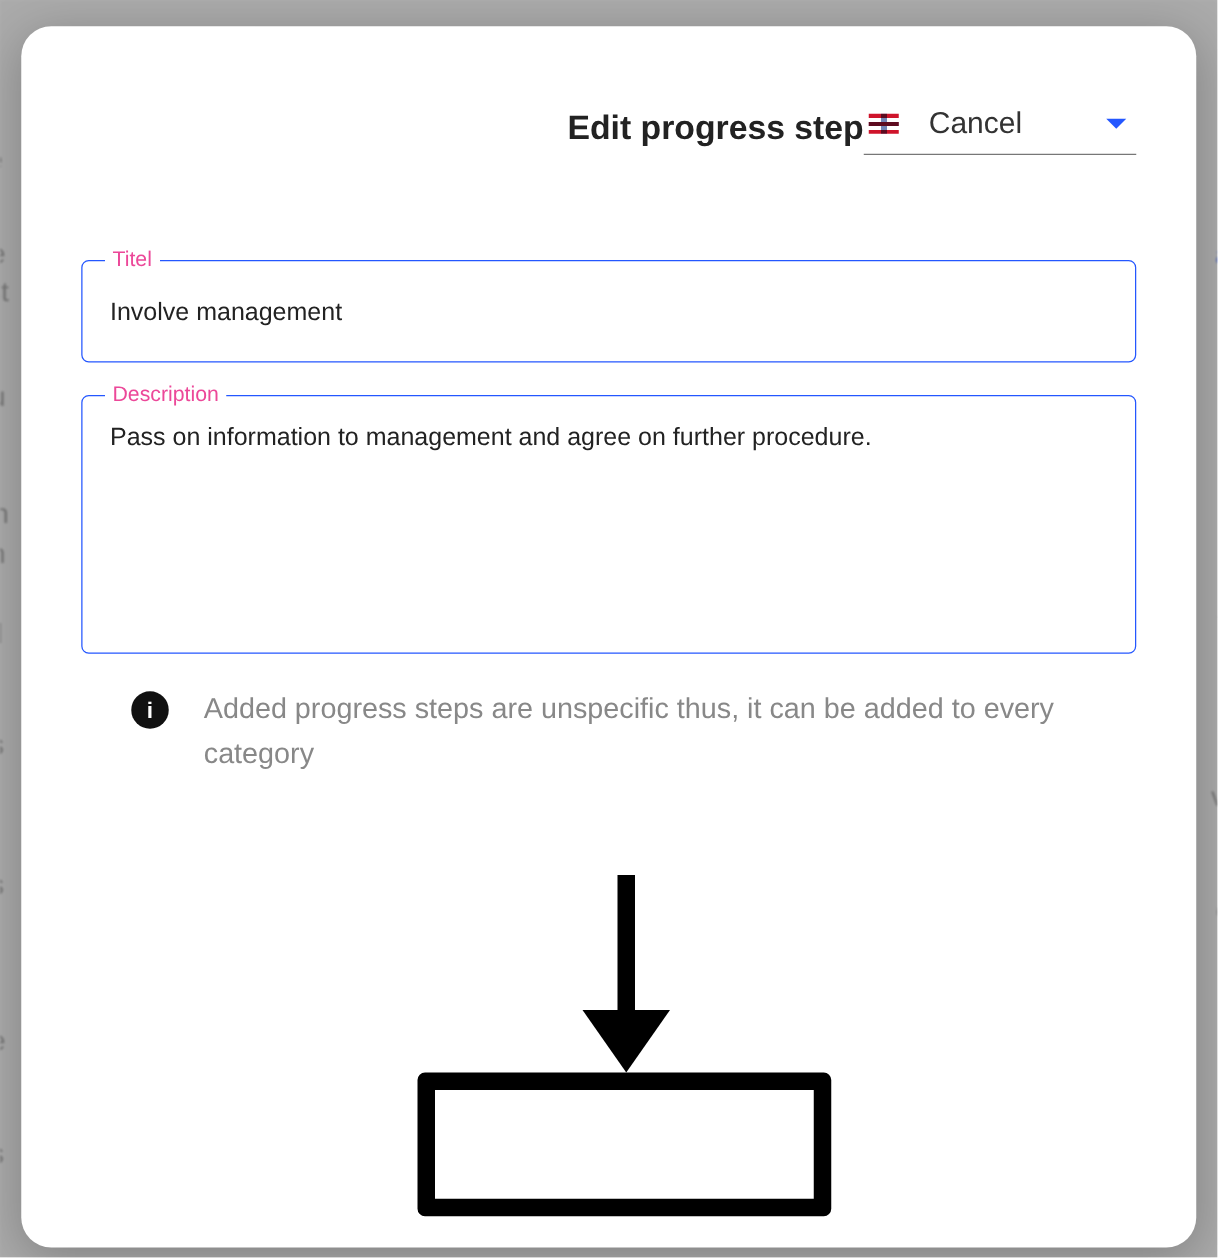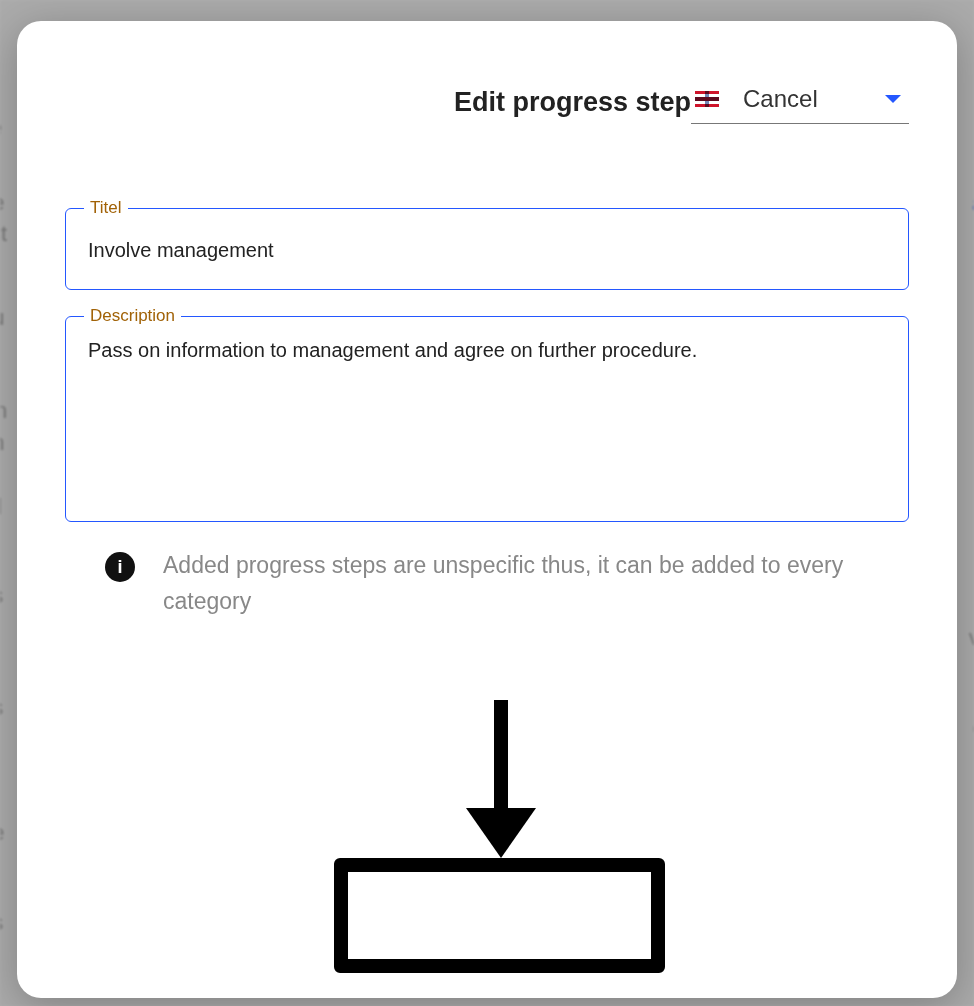--- a/index.html
+++ b/index.html
@@ -102,7 +102,7 @@
     background: #fff;
     padding: 0 6px;
     font-size: 17px;
-    color: #a16207;
+    color: #ec4899;
     font-weight: 500;
   }
   .field-input {

